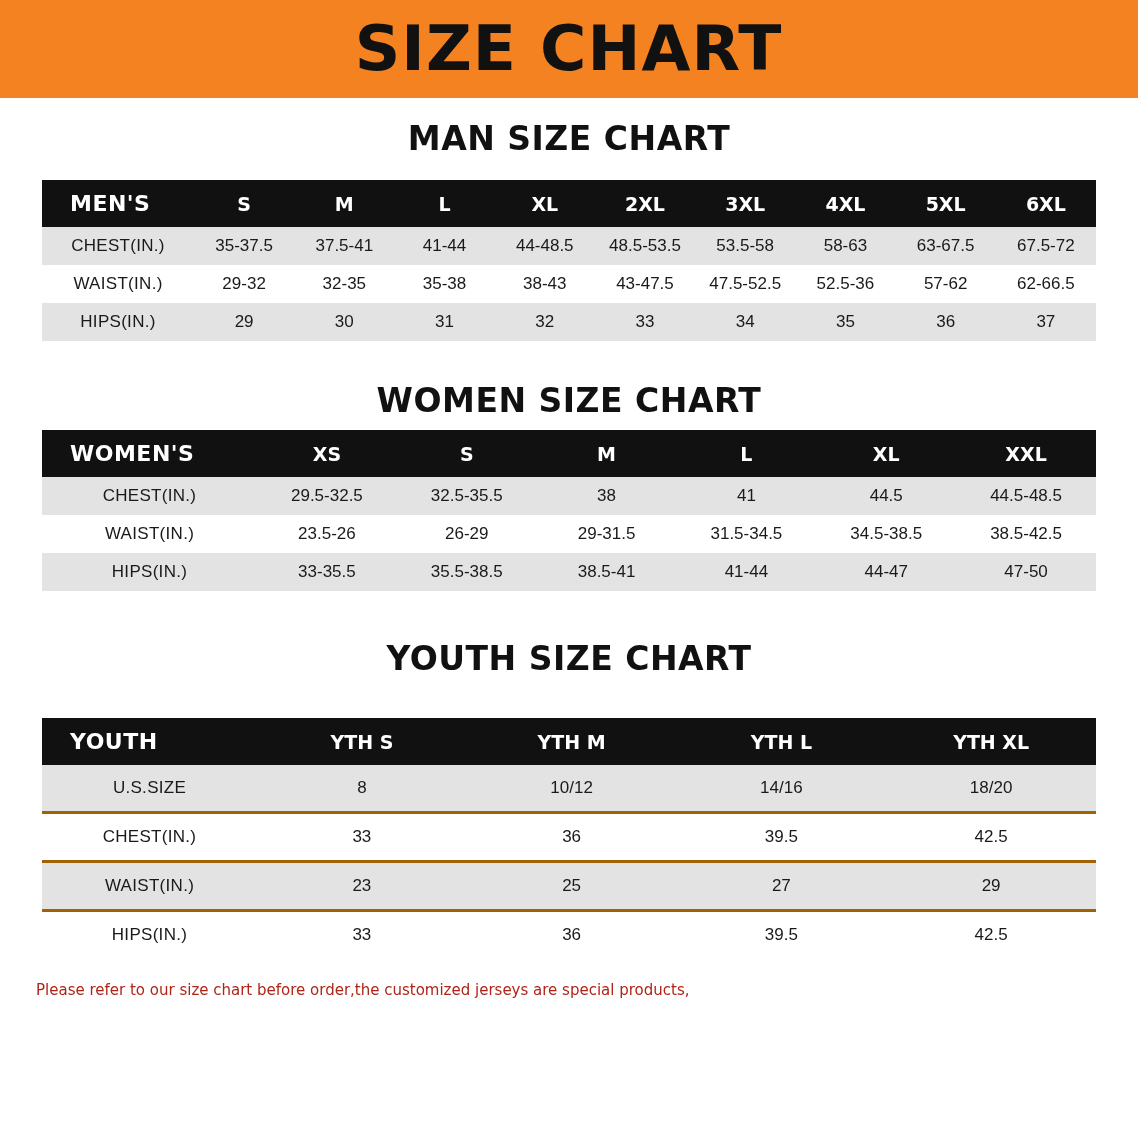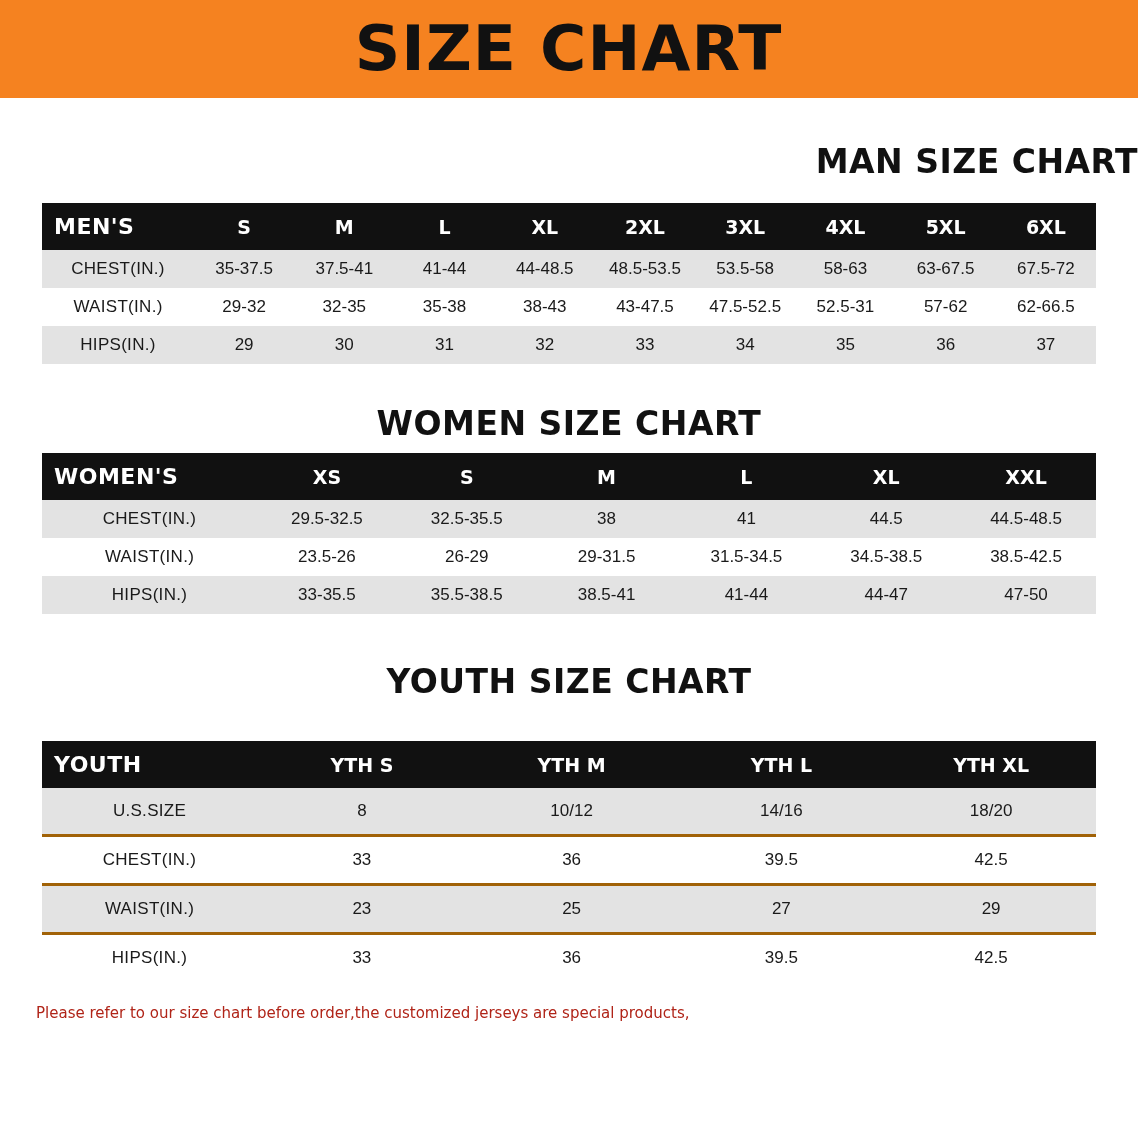--- a/index.html
+++ b/index.html
@@ -47,7 +47,7 @@
     color: #111111;
     letter-spacing: 0.5px;
   }
-  .st-man   { margin-top: 44px; margin-bottom: 22px; text-align: right; }
+  .st-man   { margin-top: 21px; margin-bottom: 22px; }
   .st-women { margin-top: 40px; margin-bottom: 10px; }
   .st-youth { margin-top: 48px; margin-bottom: 40px; }
 

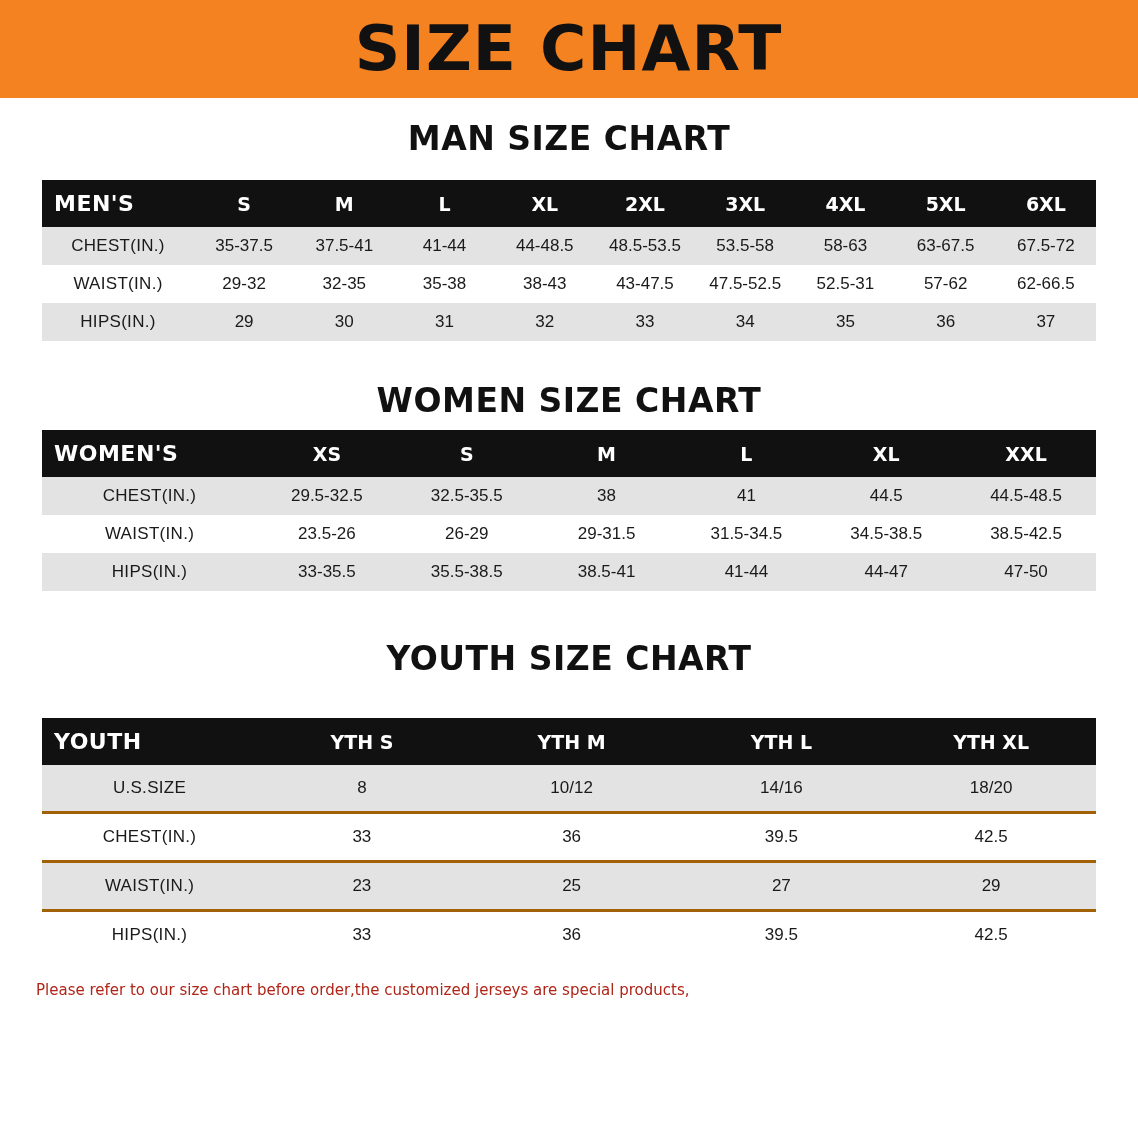--- a/index.html
+++ b/index.html
@@ -72,7 +72,7 @@
   }
   thead th.rowhead {
     text-align: left;
-    padding-left: 12px;
+    padding-left: 28px;
     font-size: 22px;
     letter-spacing: 0.5px;
   }

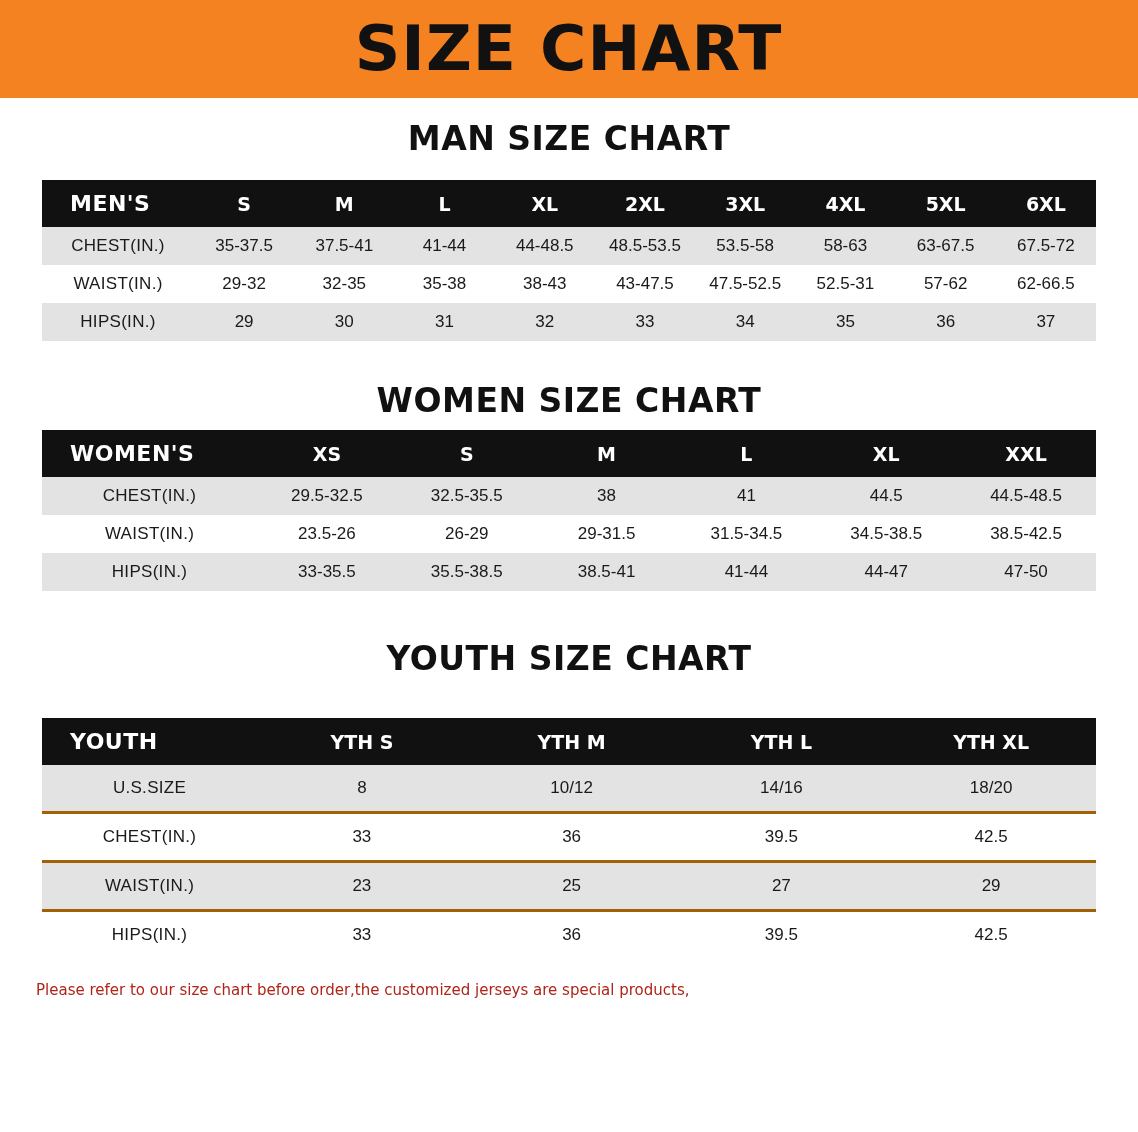--- a/index.html
+++ b/index.html
@@ -173,7 +173,7 @@
           <td>38-43</td>
           <td>43-47.5</td>
           <td>47.5-52.5</td>
-          <td>52.5-31</td>
+          <td>52.5-36</td>
           <td>57-62</td>
           <td>62-66.5</td>
         </tr>

